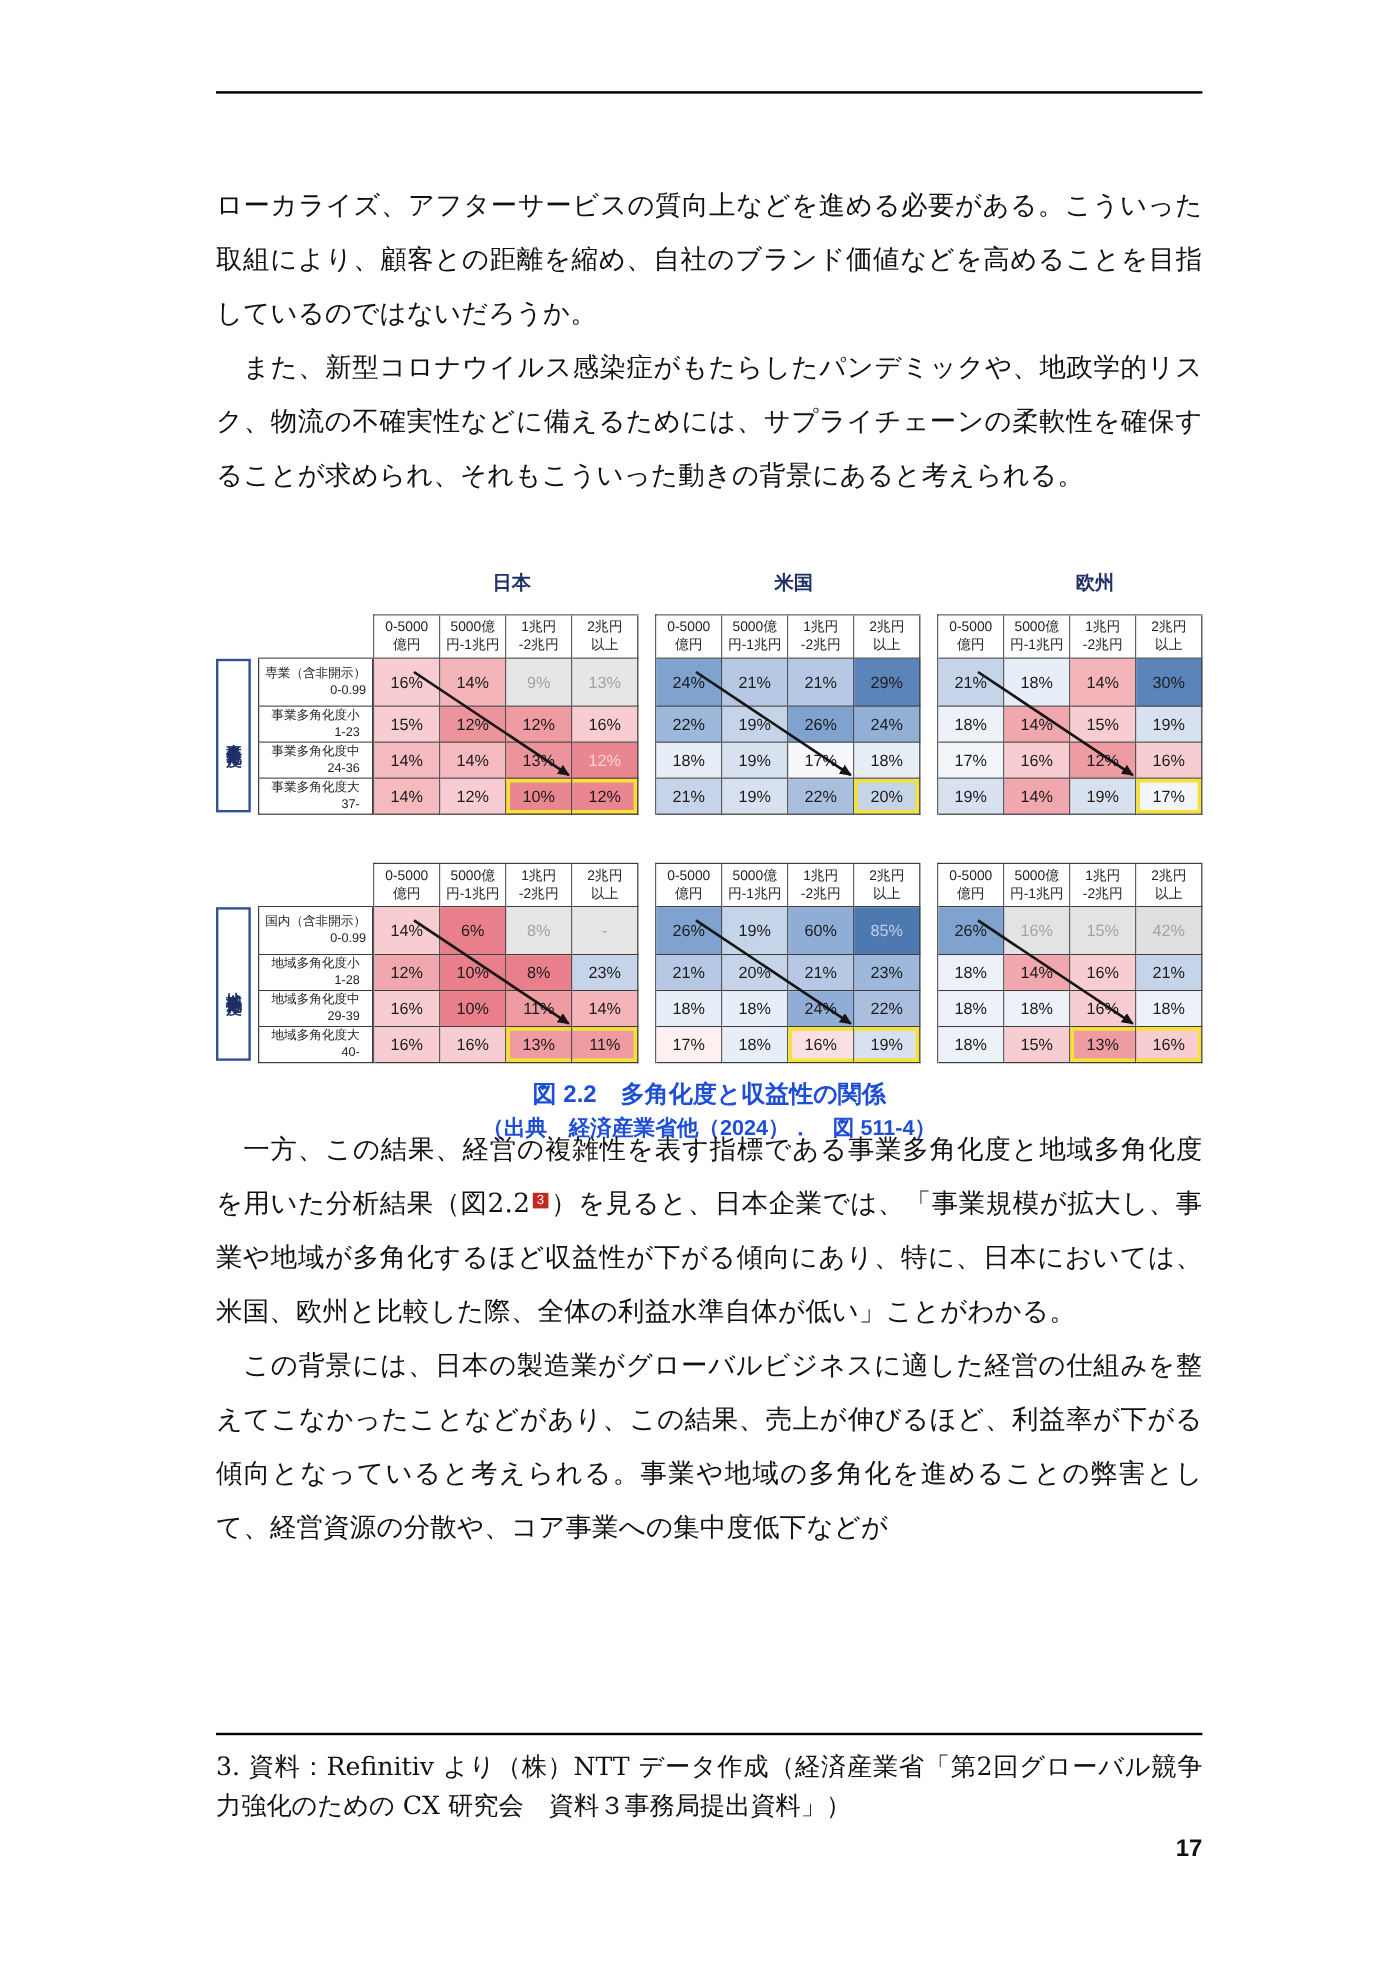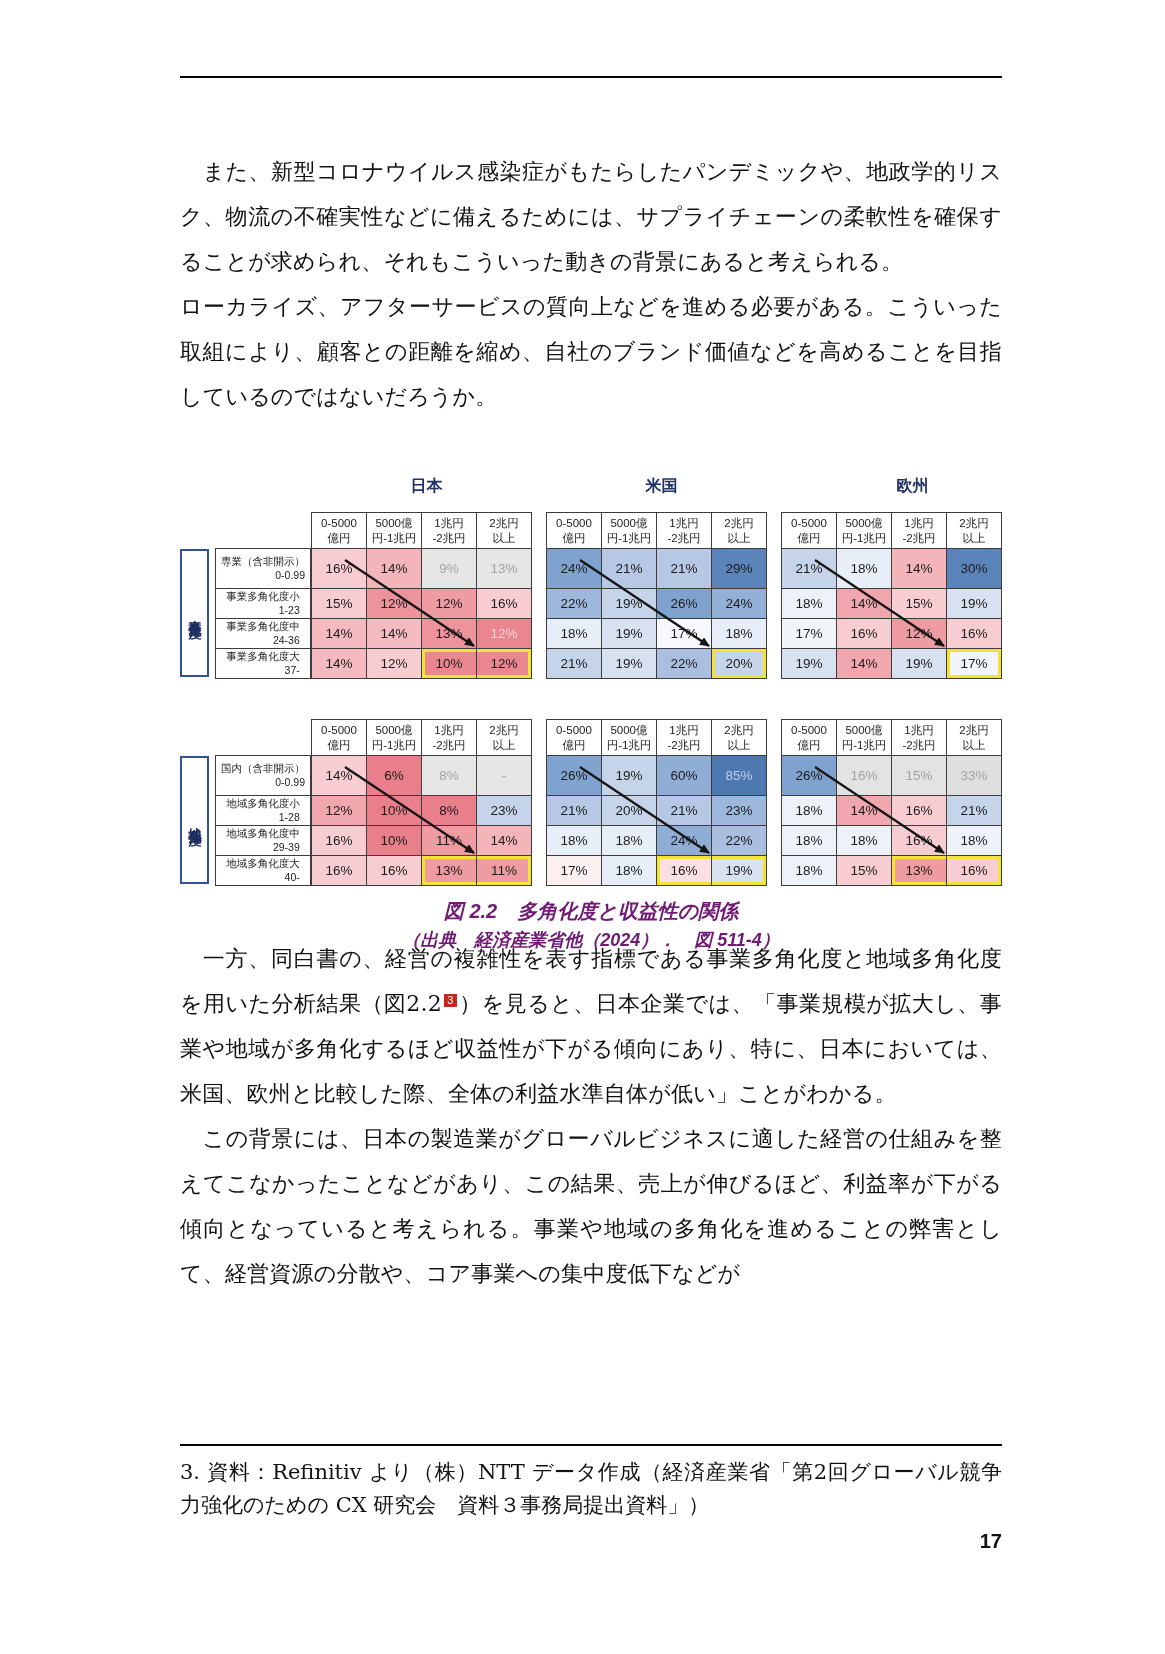--- a/index.html
+++ b/index.html
@@ -76,8 +76,8 @@
   <div class="head-rule"></div>
 
   <div class="body-block body-top">
+    <p>ローカライズ、アフターサービスの質向上などを進める必要がある。こういった取組により、顧客との距離を縮め、自社のブランド価値などを高めることを目指しているのではないだろうか。</p>
     <p>　また、新型コロナウイルス感染症がもたらしたパンデミックや、地政学的リスク、物流の不確実性などに備えるためには、サプライチェーンの柔軟性を確保することが求められ、それもこういった動きの背景にあると考えられる。</p>
-    <p>ローカライズ、アフターサービスの質向上などを進める必要がある。こういった取組により、顧客との距離を縮め、自社のブランド価値などを高めることを目指しているのではないだろうか。</p>
   </div>
 
   <figure class="fig">

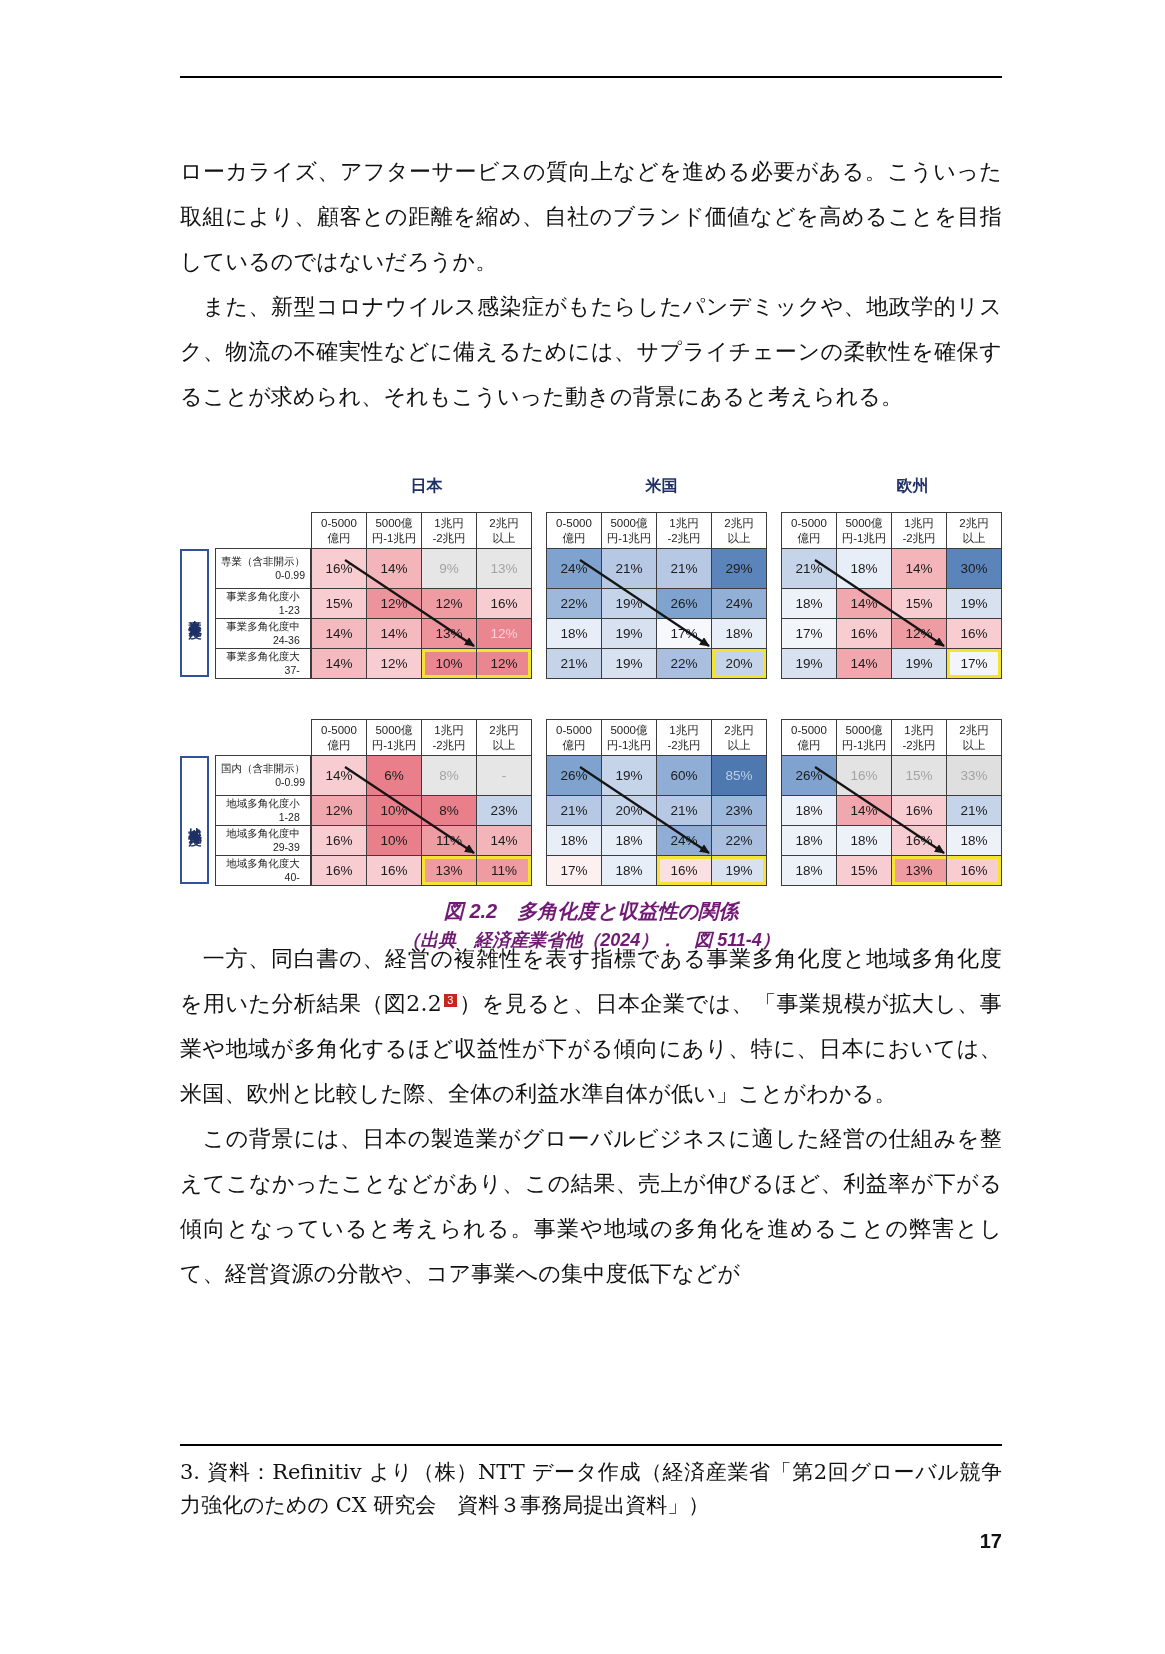--- a/index.html
+++ b/index.html
@@ -259,7 +259,7 @@
               <div class="cell" style="background: rgb(127, 163, 206);">26%</div>
               <div class="cell" style="background: rgb(227, 227, 227); color: rgb(163, 163, 163);">16%</div>
               <div class="cell" style="background: rgb(227, 227, 227); color: rgb(163, 163, 163);">15%</div>
-              <div class="cell" style="background: rgb(223, 223, 223); color: rgb(163, 163, 163);">33%</div>
+              <div class="cell" style="background: rgb(223, 223, 223); color: rgb(163, 163, 163);">42%</div>
               <div class="cell" style="background: rgb(237, 241, 248);">18%</div>
               <div class="cell" style="background: rgb(240, 167, 174);">14%</div>
               <div class="cell" style="background: rgb(247, 205, 210);">16%</div>

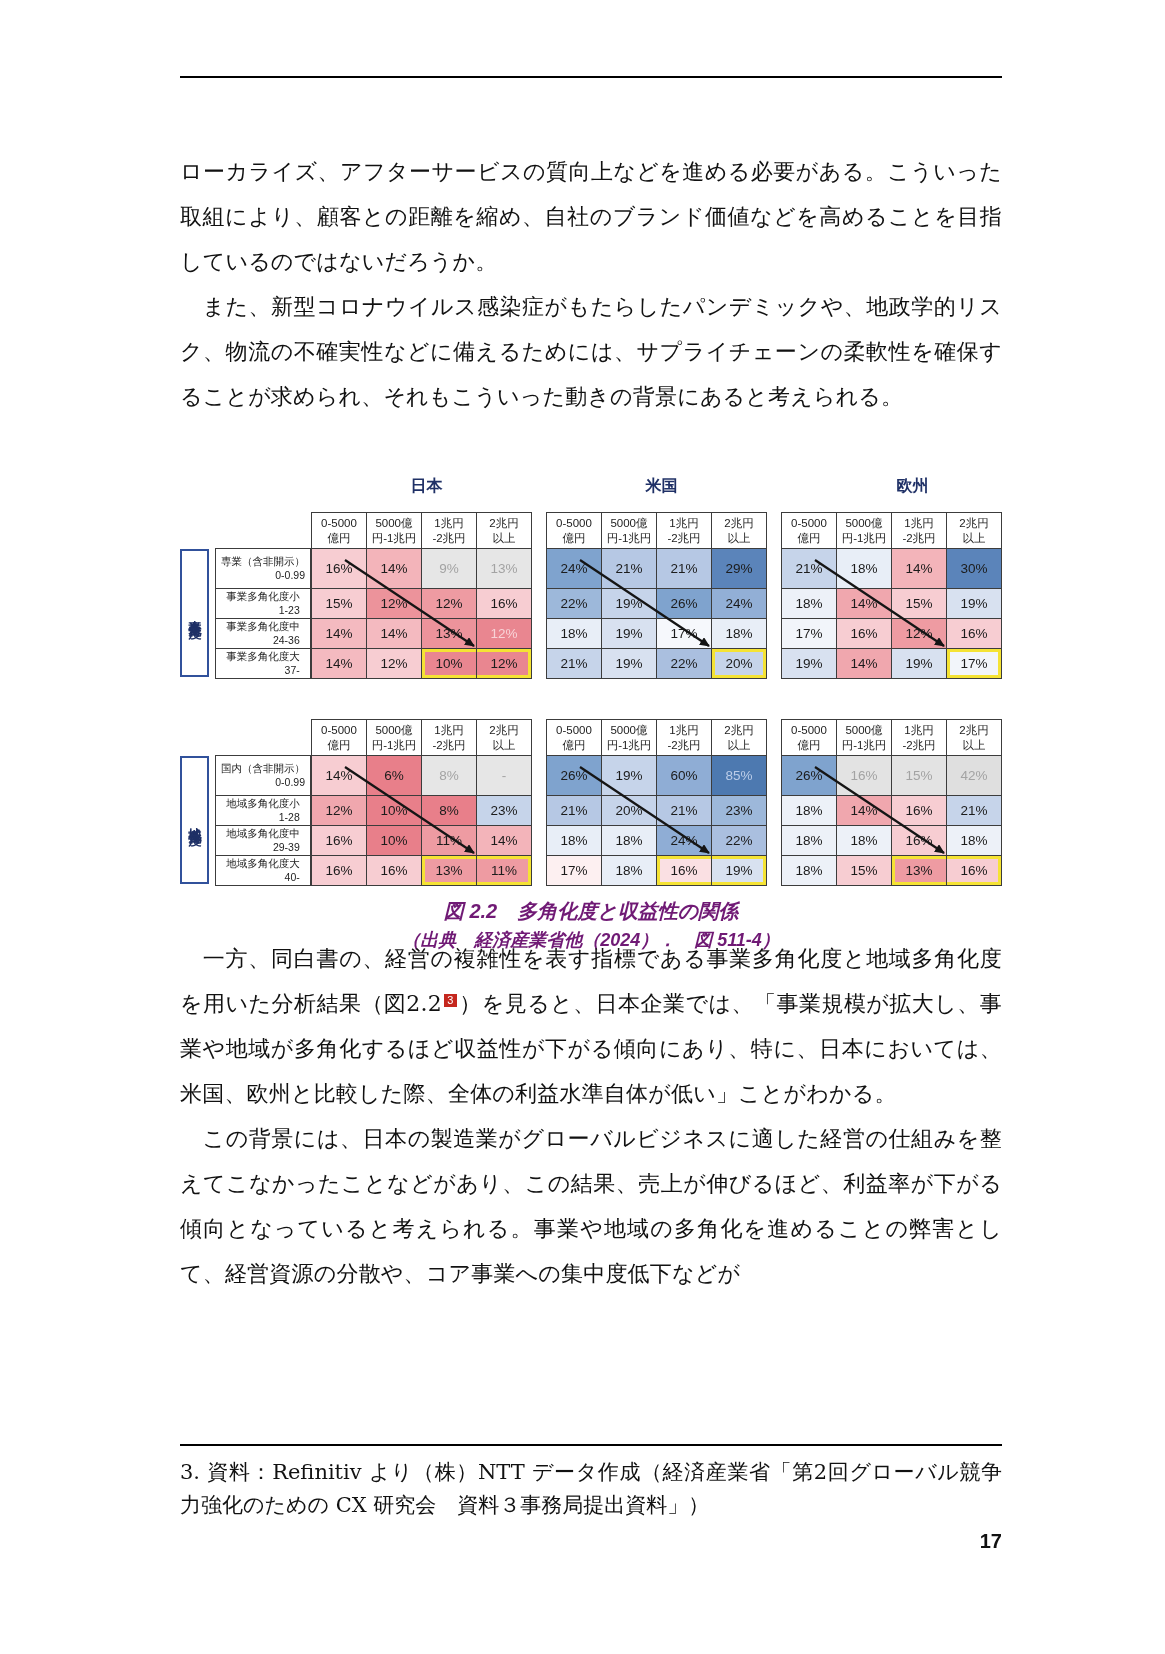--- a/index.html
+++ b/index.html
@@ -58,7 +58,7 @@
   .arrow line { stroke:#151515; stroke-width:2.2; }
 
   figcaption { margin-top:12px; text-align:center; font-family:"Liberation Sans",sans-serif;
-               font-weight:bold; color:#701a75;font-style:italic; }
+               font-weight:bold; color:#1d4ed8; }
   .cap1 { font-size:20px; }
   .cap2 { font-size:18px; margin-top:3px; }
 

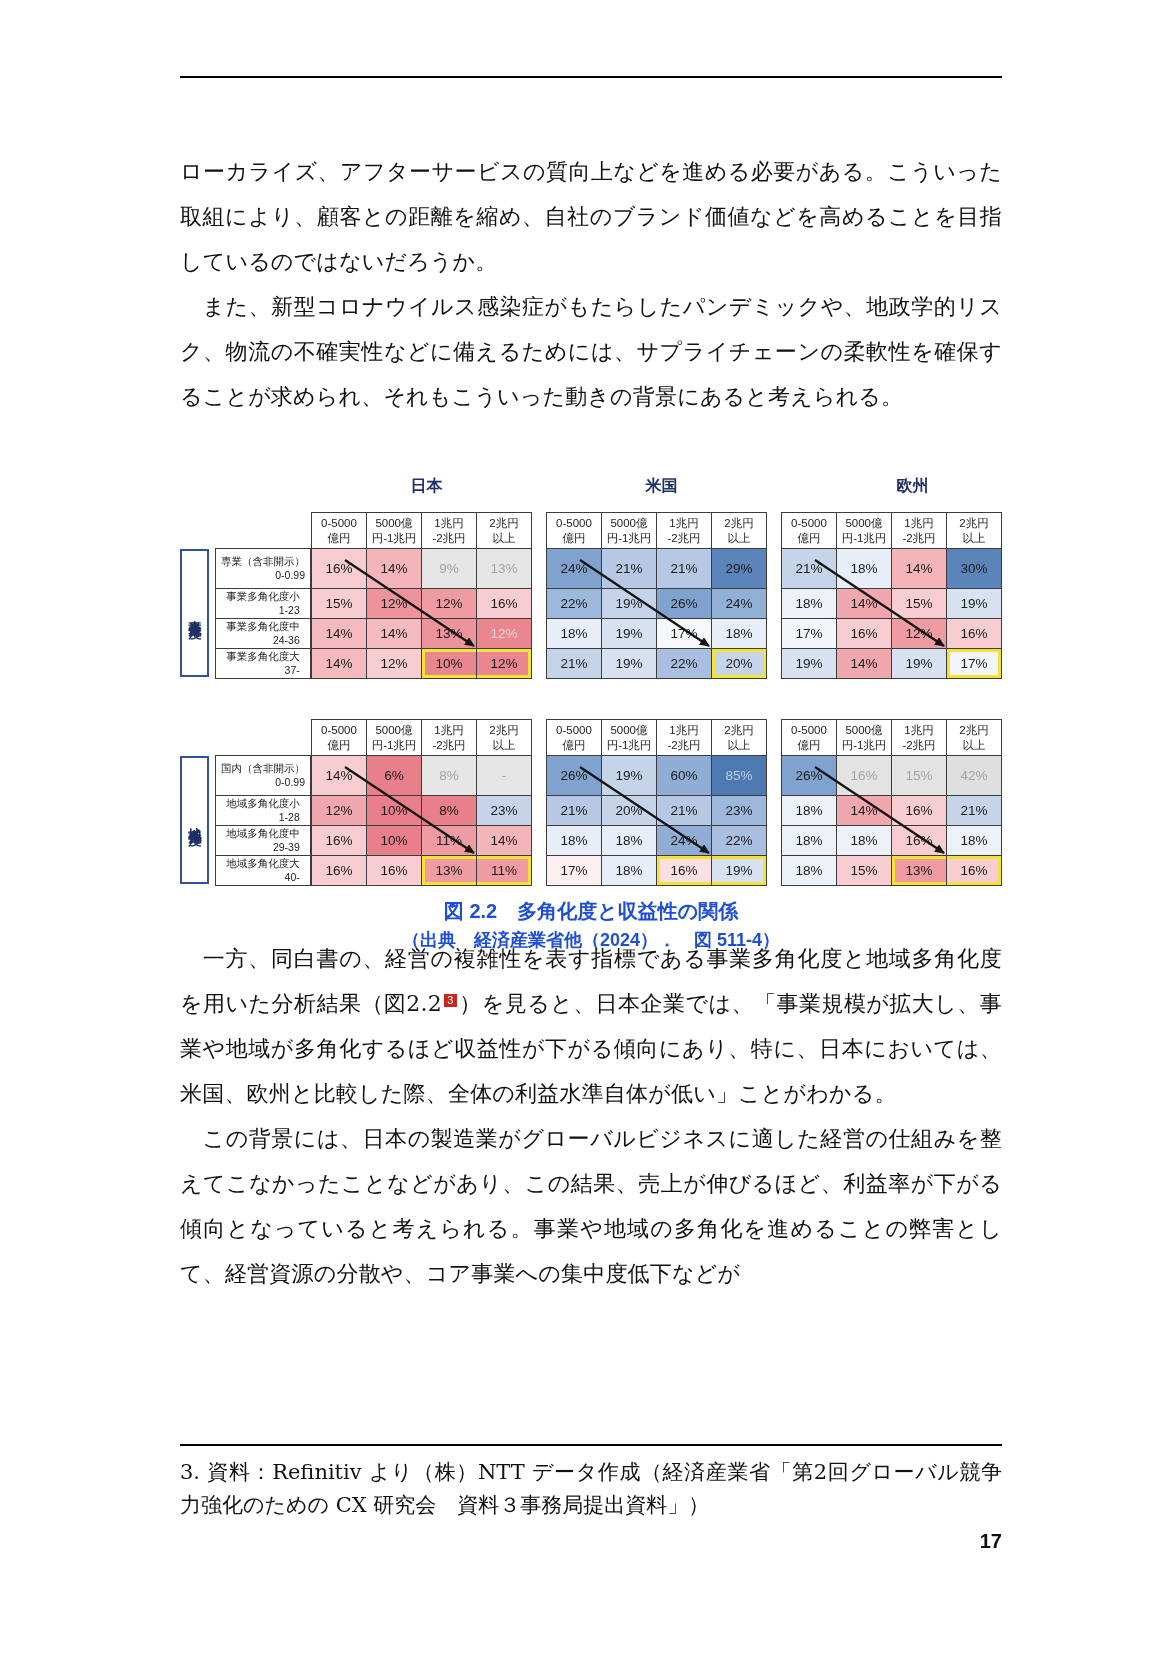--- a/index.html
+++ b/index.html
@@ -286,7 +286,7 @@
   </figure>
 
   <div class="body-block body-bottom">
-    <p><span>　一方、同白書の、経営の複雑性を表す指標である事業多角化度と地域多角化度を用いた分析結果（図2.2</span><sup class="fn-marker">3</sup><span>）を見ると、日本企業では、「事業規模が拡大し、事業や地域が多角化するほど収益性が下がる傾向にあり、特に、日本においては、米国、欧州と比較した際、全体の利益水準自体が低い」ことがわかる。</span></p>
+    <p><span>　一方、この結果、経営の複雑性を表す指標である事業多角化度と地域多角化度を用いた分析結果（図2.2</span><sup class="fn-marker">3</sup><span>）を見ると、日本企業では、「事業規模が拡大し、事業や地域が多角化するほど収益性が下がる傾向にあり、特に、日本においては、米国、欧州と比較した際、全体の利益水準自体が低い」ことがわかる。</span></p>
     <p>　この背景には、日本の製造業がグローバルビジネスに適した経営の仕組みを整えてこなかったことなどがあり、この結果、売上が伸びるほど、利益率が下がる傾向となっていると考えられる。事業や地域の多角化を進めることの弊害として、経営資源の分散や、コア事業への集中度低下などが</p>
   </div>
 

